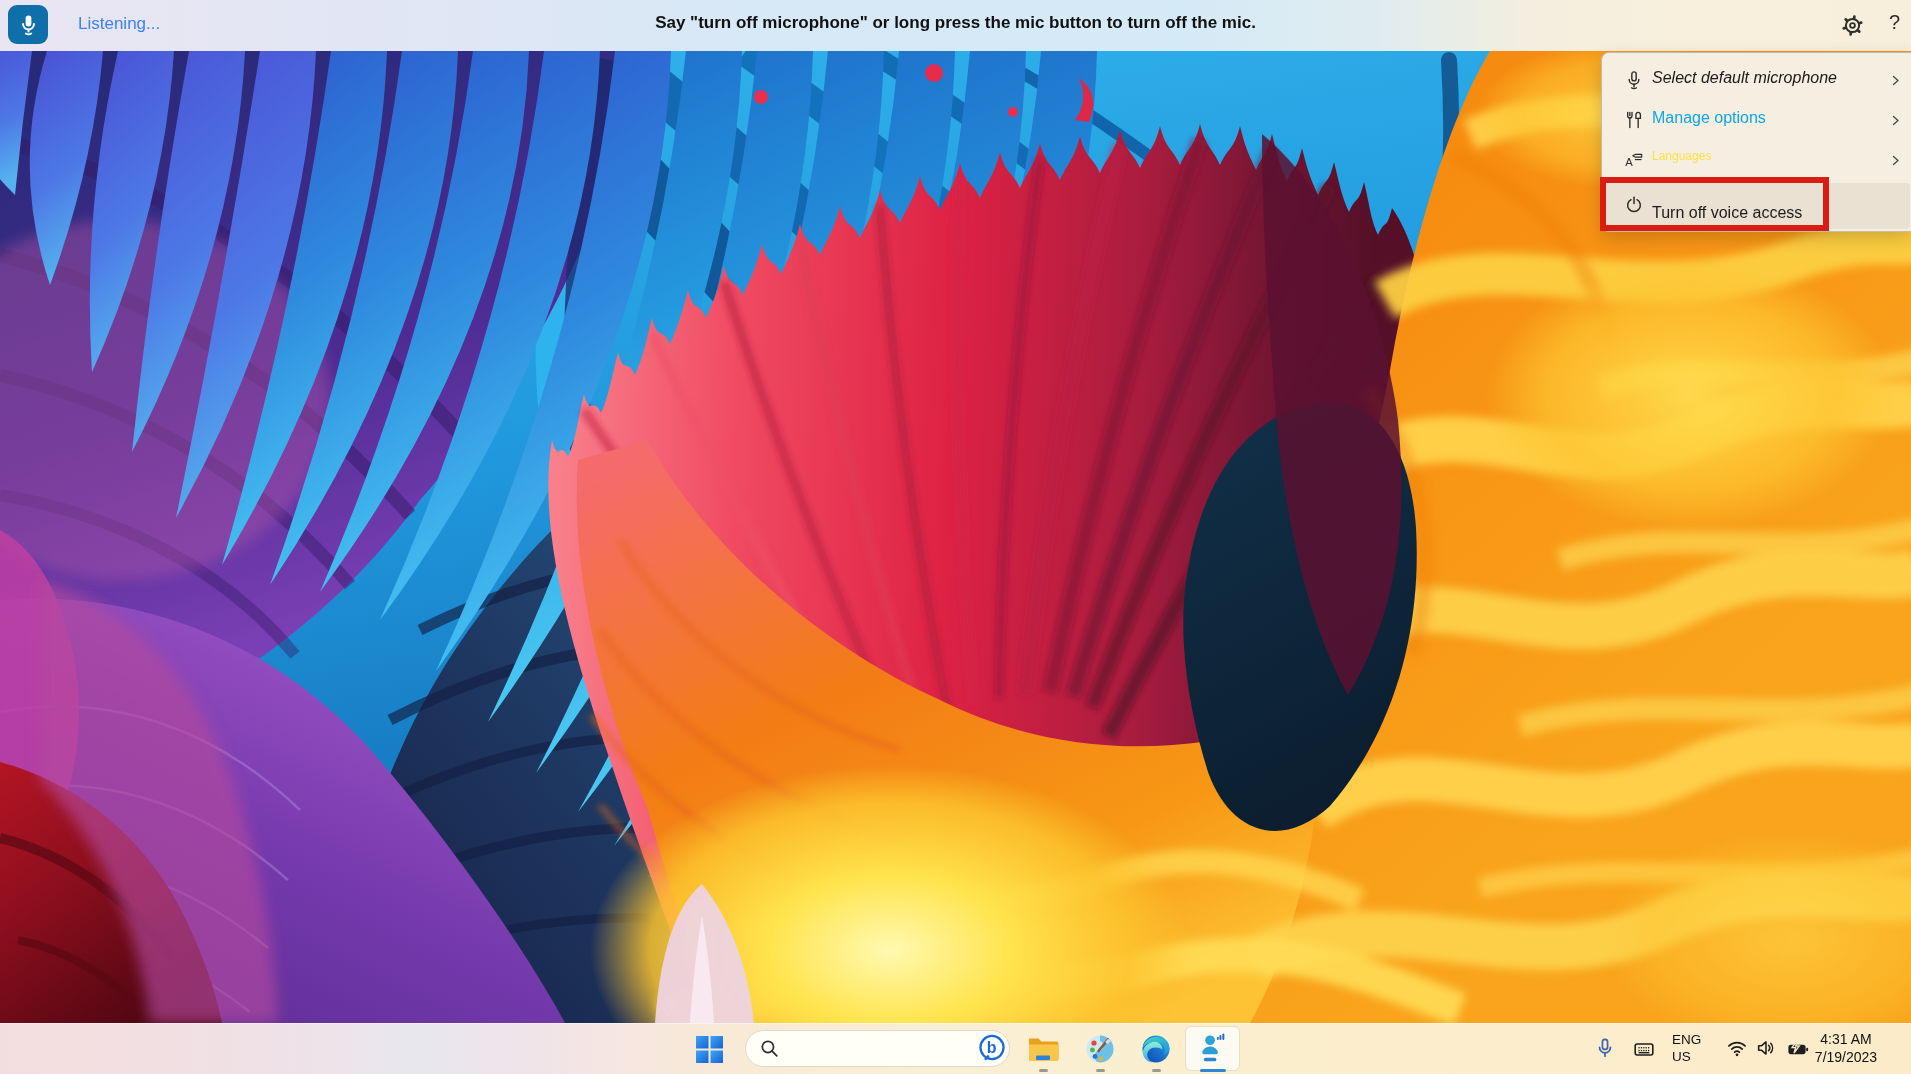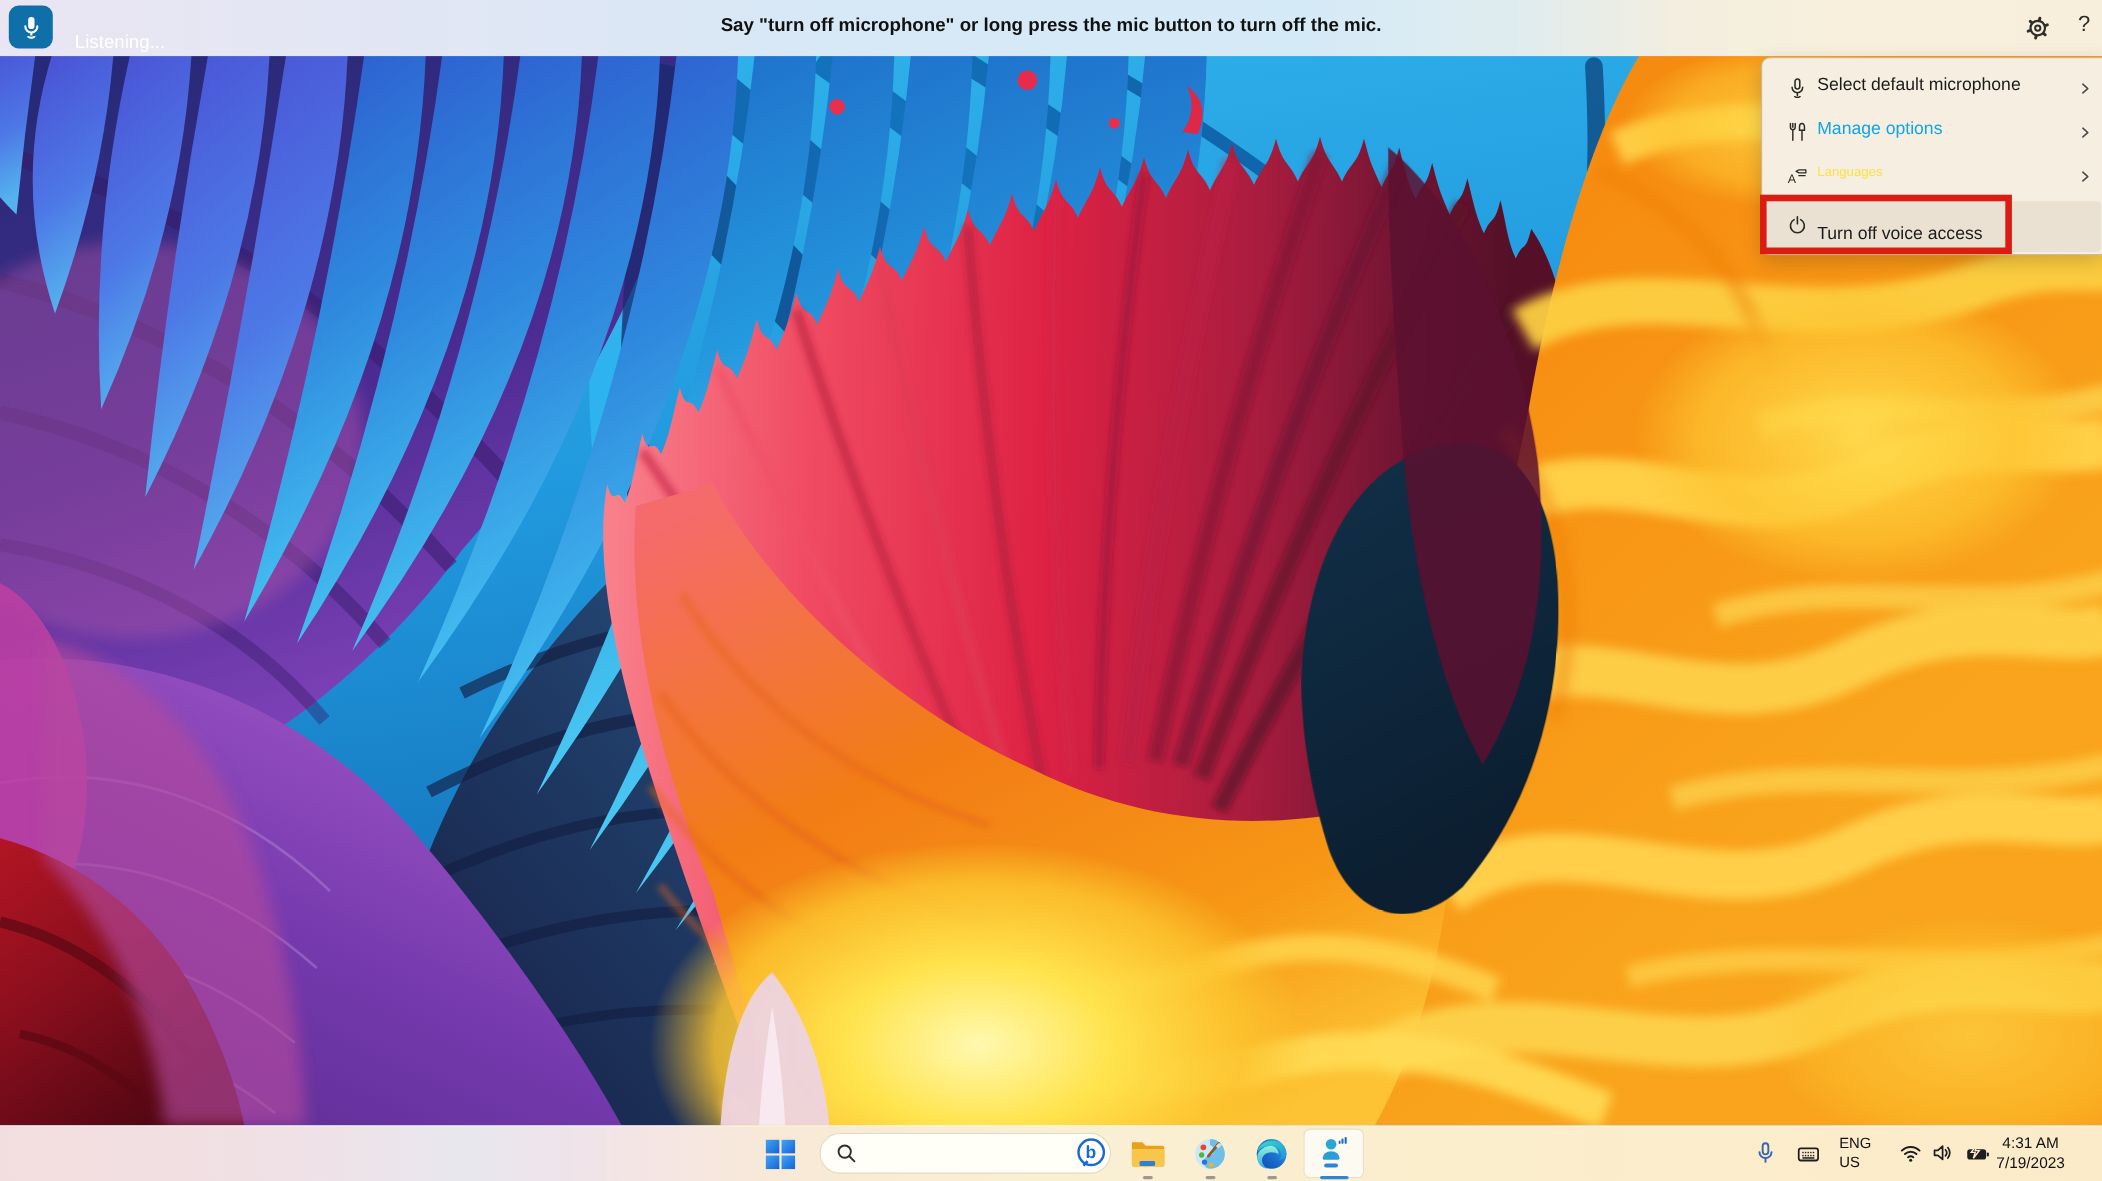--- a/index.html
+++ b/index.html
@@ -209,7 +209,7 @@
       <line x1="12" y1="17.4" x2="12" y2="20.2" stroke="#ffffff" stroke-width="2"></line>
       <path d="M9,20.6 a3,1.6 0 0 0 6,0" fill="none" stroke="#ffffff" stroke-width="1.8"></path>
     </svg>
-<div class="abs" style="left:68px;top:14px;font-size:17px;color:#ffffff;margin-top:15px;">Listening...</div>
+<div class="abs" style="left:78px;top:14px;font-size:17px;color:#3b82f6;">Listening...</div>
 <div class="abs" style="left:0;top:13px;width:1911px;text-align:center;font-size:17px;font-weight:bold;color:#111;">Say "turn off microphone" or long press the mic button to turn off the mic.</div>
 <svg style="position:absolute;left:1841px;top:14px" width="23" height="23" viewBox="0 0 24 24">
       <circle cx="12" cy="12" r="6.9" fill="none" stroke="#30302a" stroke-width="2.1"></circle>

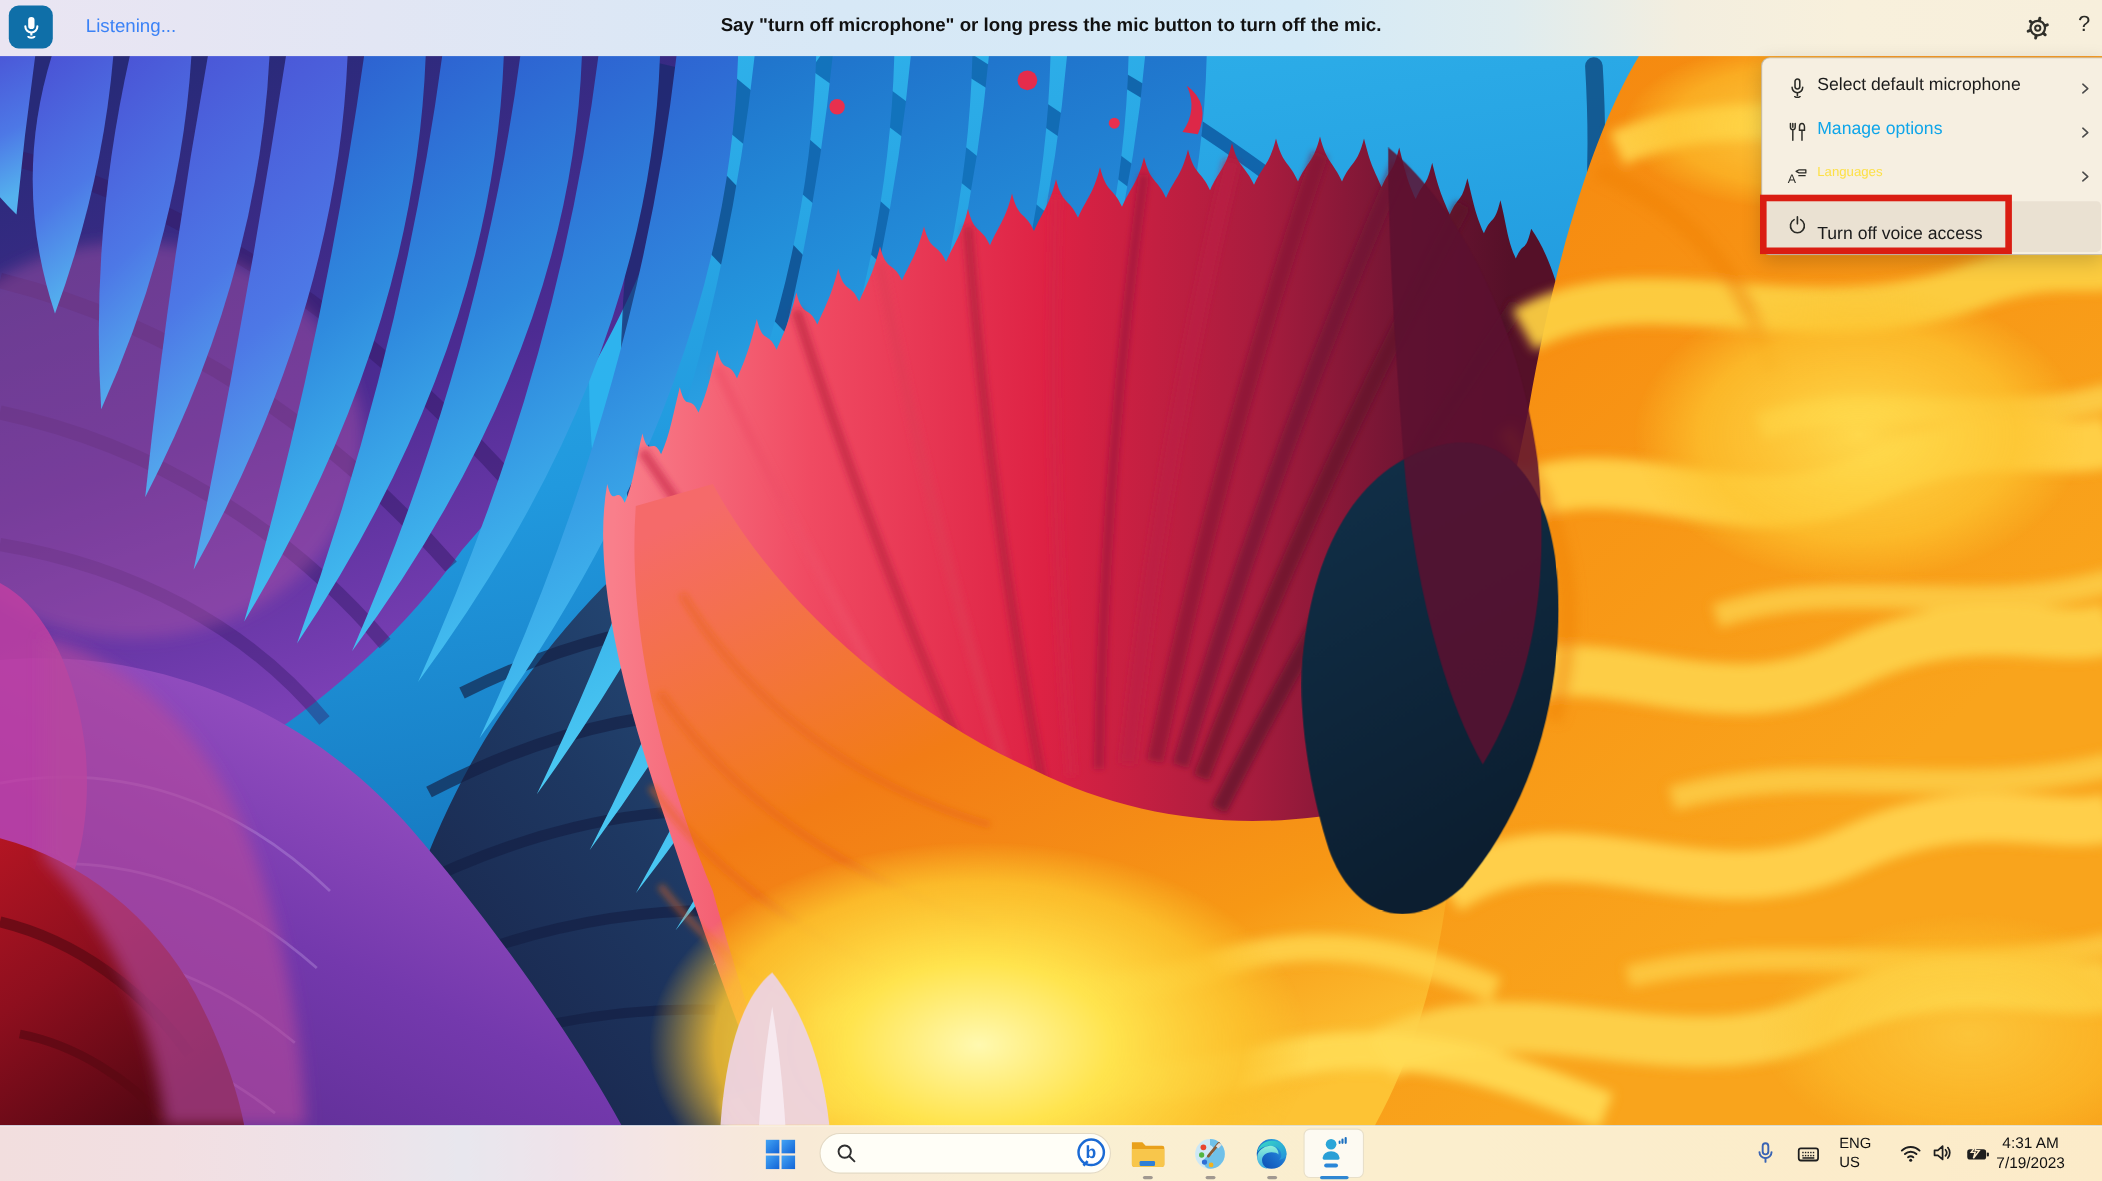--- a/index.html
+++ b/index.html
@@ -229,7 +229,7 @@
       <line x1="12" y1="17.1" x2="12" y2="20.4" stroke="#2b2b26" stroke-width="1.7" stroke-linecap="round"></line>
       <path d="M9,20.7 a3,1.5 0 0 0 6,0" fill="none" stroke="#2b2b26" stroke-width="1.5"></path>
     </svg>
-<div style="position:absolute;left:1652px;top:69px;font-size:16px;color:#1b1b1b;">Select default microphone</div>
+<div style="position:absolute;left:1652px;top:69px;font-size:16px;color:#1b1b1b;font-style:italic;">Select default microphone</div>
 <svg style="position:absolute;left:1889px;top:74px" width="13" height="13" viewBox="0 0 13 13">
       <path d="M4.5,2.5 L9,6.5 L4.5,10.5" fill="none" stroke="#4a4a4a" stroke-width="1.4" stroke-linecap="round" stroke-linejoin="round"></path>
     </svg>

